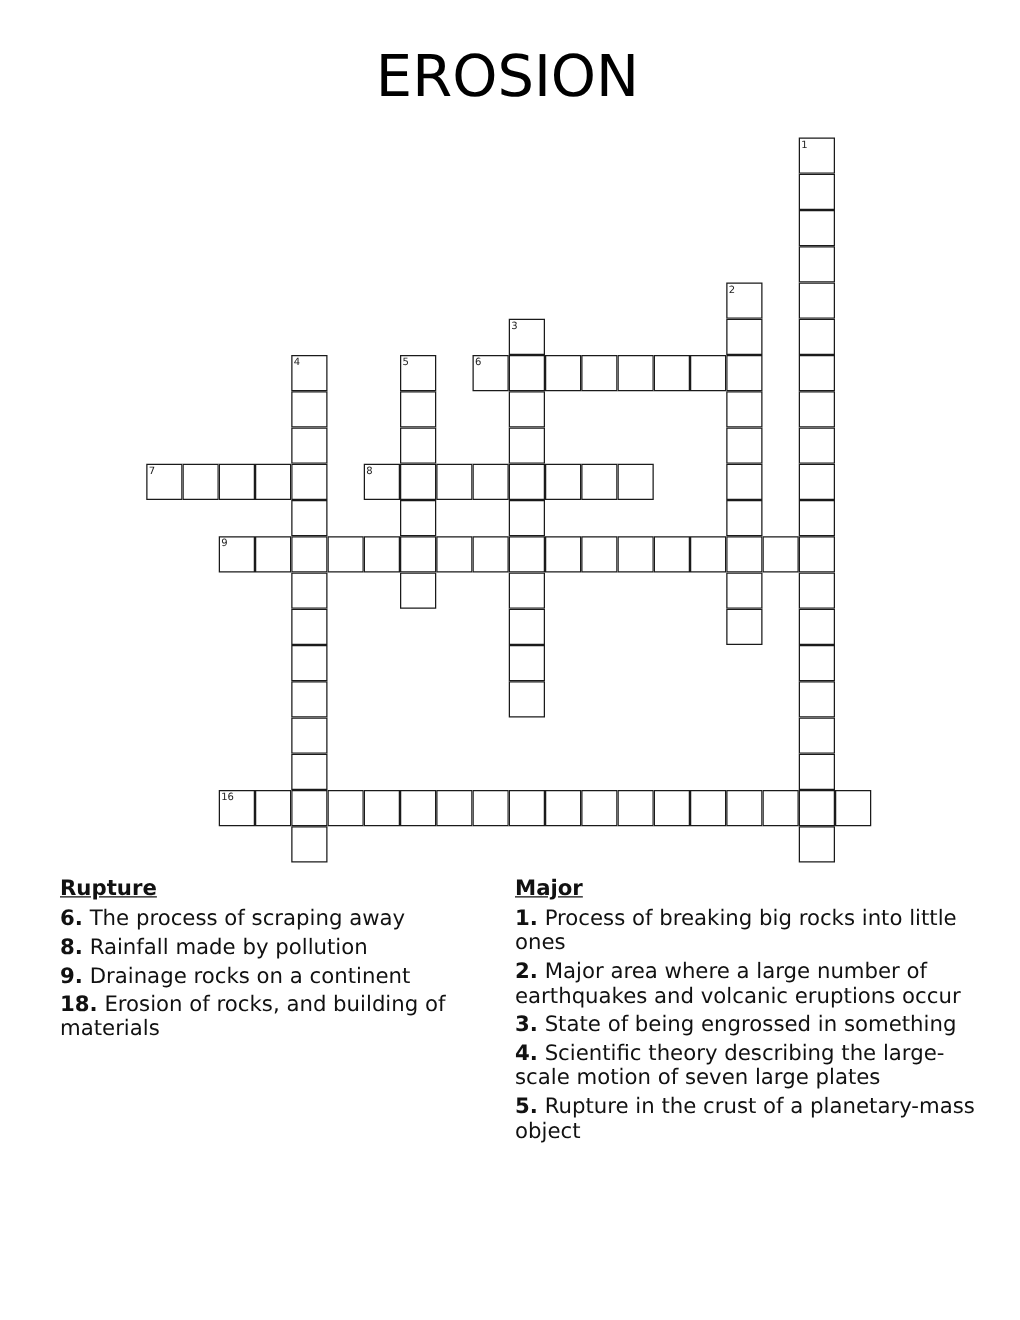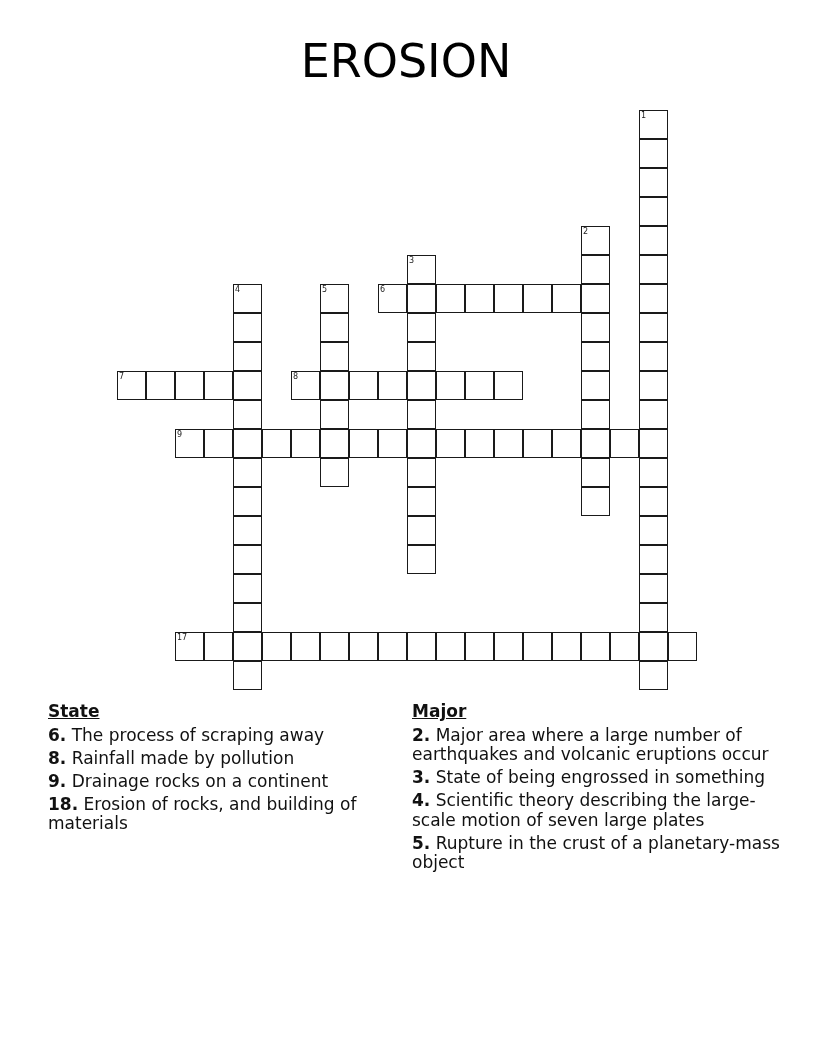--- a/index.html
+++ b/index.html
@@ -136,7 +136,7 @@
     <div class="cell" style="left: 552px; top: 429px;"></div>
     <div class="cell" style="left: 610px; top: 429px;"></div>
     <div class="cell" style="left: 175px; top: 632px;">
-      <span class="num">17</span>
+      <span class="num">16</span>
     </div>
     <div class="cell" style="left: 204px; top: 632px;"></div>
     <div class="cell" style="left: 262px; top: 632px;"></div>

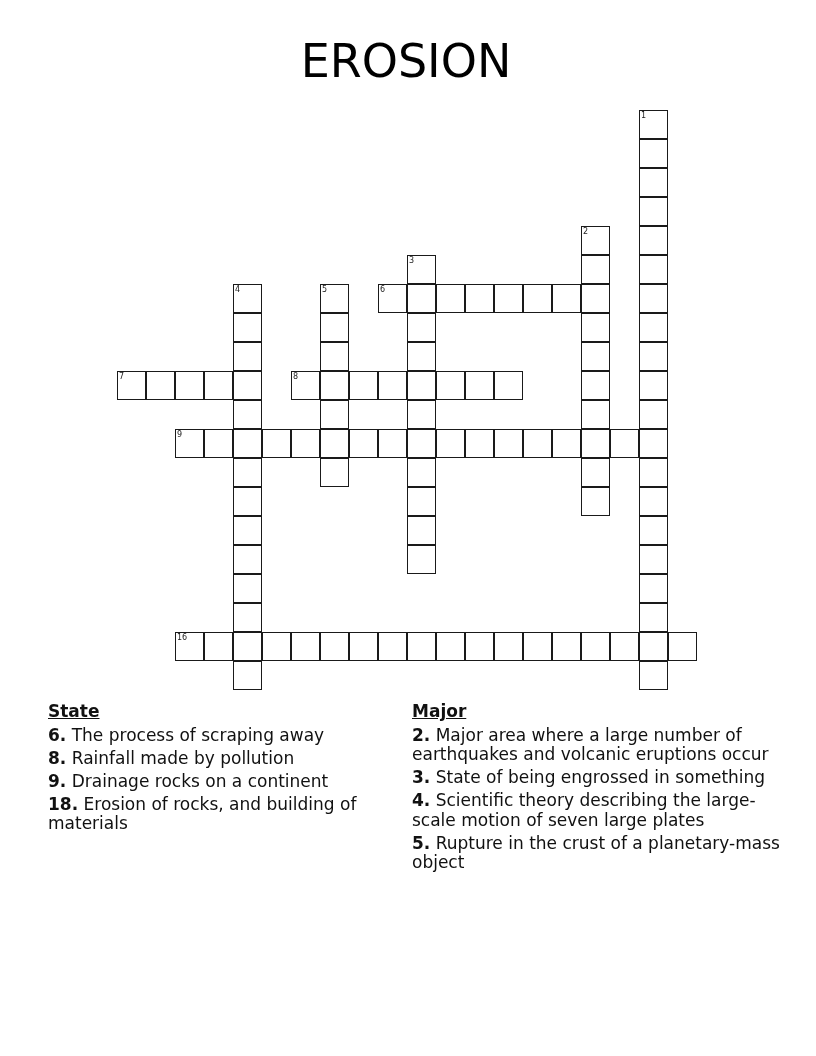--- a/index.html
+++ b/index.html
@@ -156,7 +156,7 @@
   </div>
 
 <div class="clues across">
-  <span class="heading">State</span>
+  <span class="heading">Rupture</span>
   <div class="clue"><span class="n">6.</span> <span>The process of scraping away</span></div>
   <div class="clue"><span class="n">8.</span> <span>Rainfall made by pollution</span></div>
   <div class="clue"><span class="n">9.</span> <span>Drainage rocks on a continent</span></div>

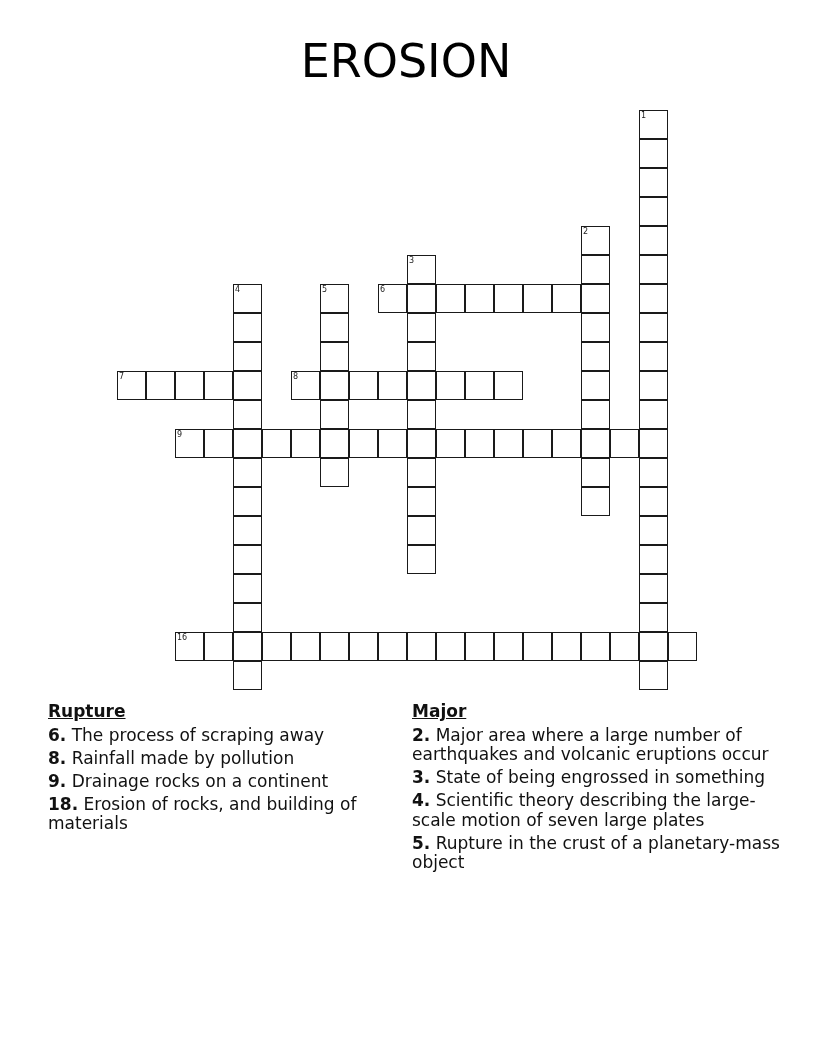--- a/index.html
+++ b/index.html
@@ -165,6 +165,7 @@
 
 <div class="clues down">
   <span class="heading">Major</span>
+  <div class="clue"><span class="n">1.</span> <span>Process of breaking big rocks into little ones</span></div>
   <div class="clue"><span class="n">2.</span> <span>Major area where a large number of earthquakes and volcanic eruptions occur</span></div>
   <div class="clue"><span class="n">3.</span> <span>State of being engrossed in something</span></div>
   <div class="clue"><span class="n">4.</span> <span>Scientific theory describing the large-scale motion of seven large plates</span></div>

